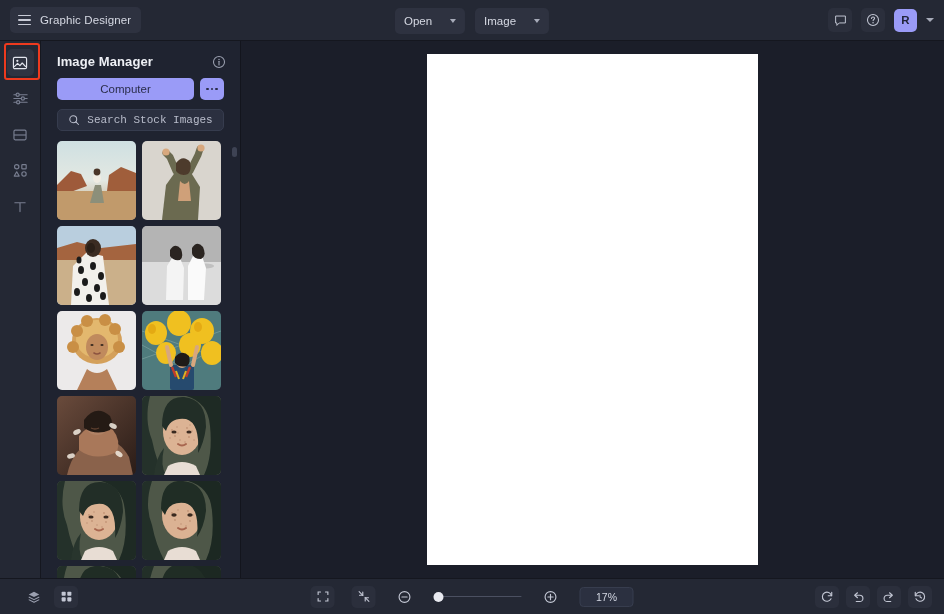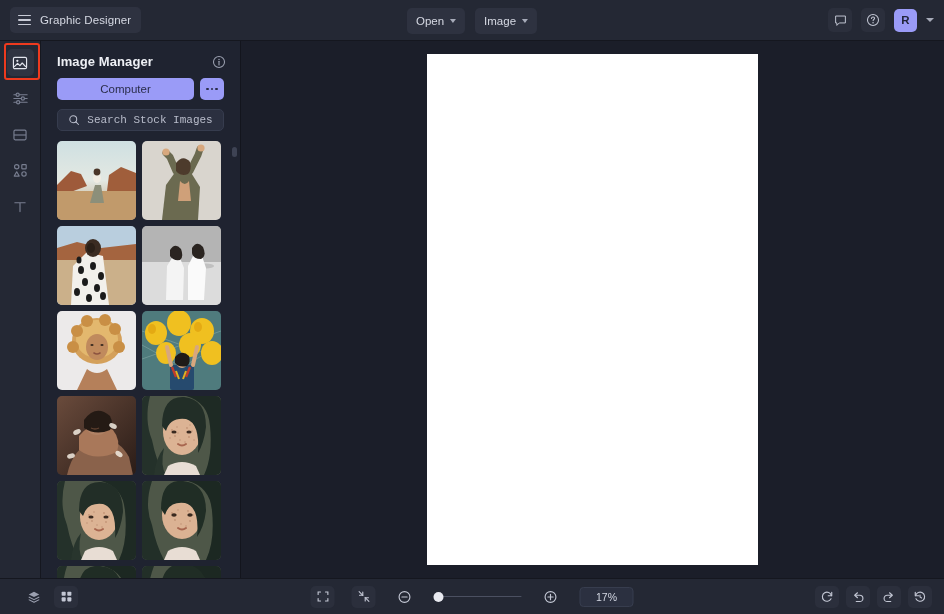--- a/index.html
+++ b/index.html
@@ -43,7 +43,7 @@
     height: 41px; display: flex; align-items: center; gap: 10px;
   }
   .menu-btn {
-    display: flex; align-items: center; gap: 6px;
+    display: flex; align-items: center; gap: 18px;
     height: 26px; padding: 0 9px;
     background: #2e3240; border-radius: 5px;
     font-size: 11.5px; color: #d6d9e3; cursor: pointer;

